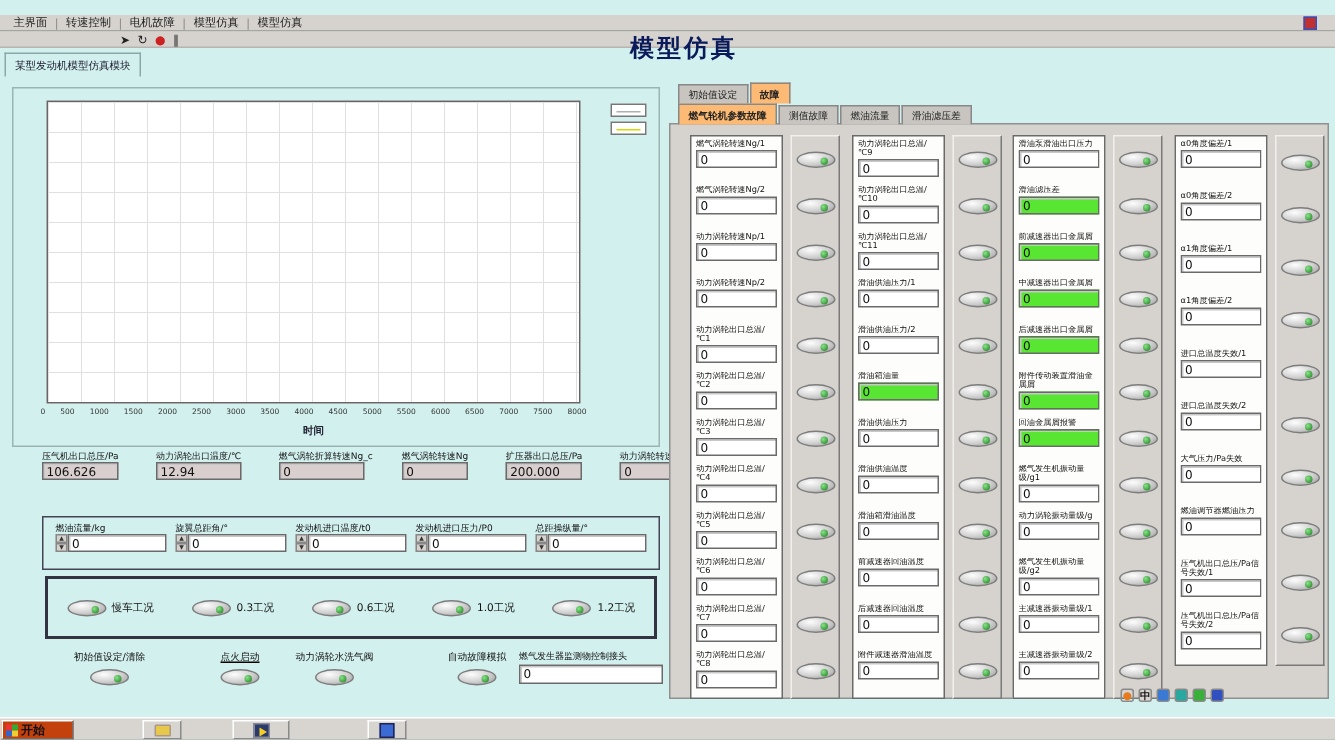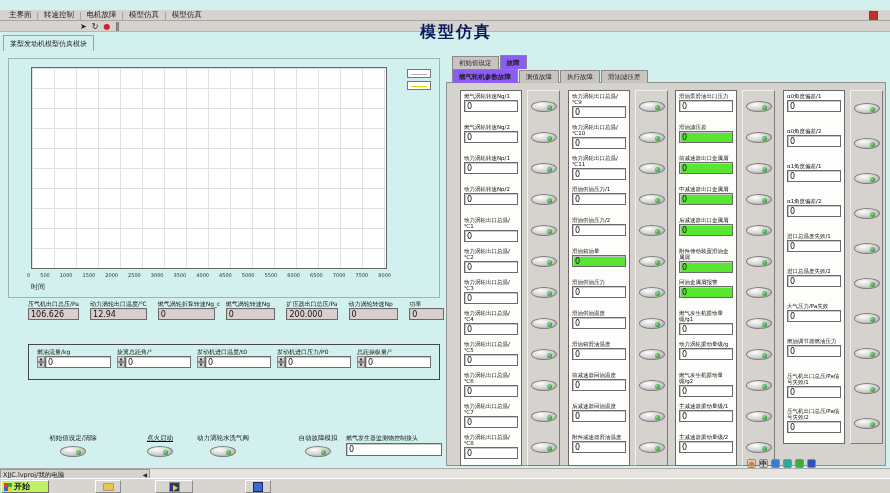--- a/index.html
+++ b/index.html
@@ -71,7 +71,7 @@
   .tabs1 { position:absolute; left:452px; top:55px; display:flex; align-items:flex-end; z-index:3; }
   .tabs2 { position:absolute; left:452px; top:69px; display:flex; align-items:flex-end; z-index:3; }
   .tab { background:#c8c5c0; border:1px solid #888; border-bottom:none; font-size:6.5px; padding:2px 6px 1px 6px; color:#222; margin-right:1px; cursor:pointer; }
-  .tab.active { background:#8b5cf6; font-weight:bold; padding-top:3px; }
+  .tab.active { background:#fdba74; font-weight:bold; padding-top:3px; }
   .fault-body { position:absolute; left:446px; top:82px; width:440px; height:384px; background:#d6d3ce; border:1px solid #909090; }
   .col-fields { position:absolute; background:#fdfdfb; border:1px solid #6a6a6a; padding:2px 3px; }
   .col-buttons { position:absolute; width:33px; background:#d6d3ce; border:1px solid; border-color:#f2f0ec #7a7a7a #7a7a7a #f2f0ec; display:flex; flex-direction:column; align-items:center; }

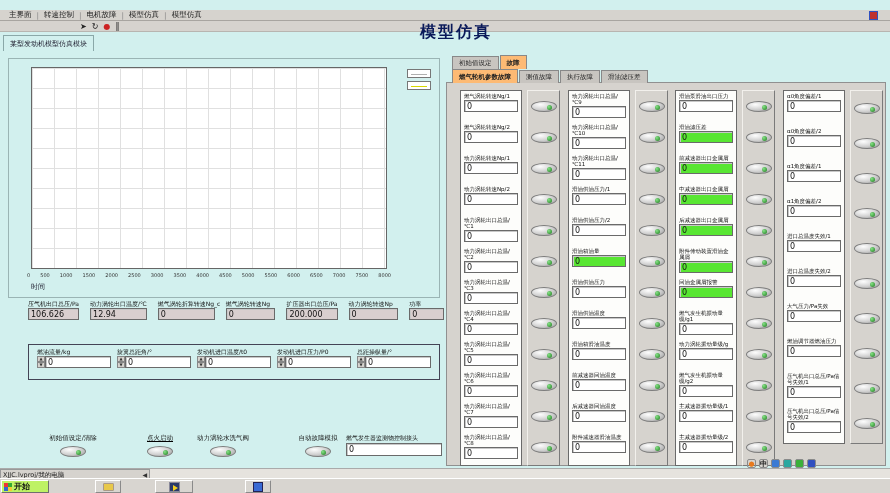--- a/index.html
+++ b/index.html
@@ -282,7 +282,7 @@
   <div class="tabs2" id="tabs2">
       <div class="tab active">燃气轮机参数故障</div>
       <div class="tab">测值故障</div>
-      <div class="tab">执行故障</div>
+      <div class="tab">燃油流量</div>
       <div class="tab">滑油滤压差</div>
     </div>
   <div class="fault-body"></div>

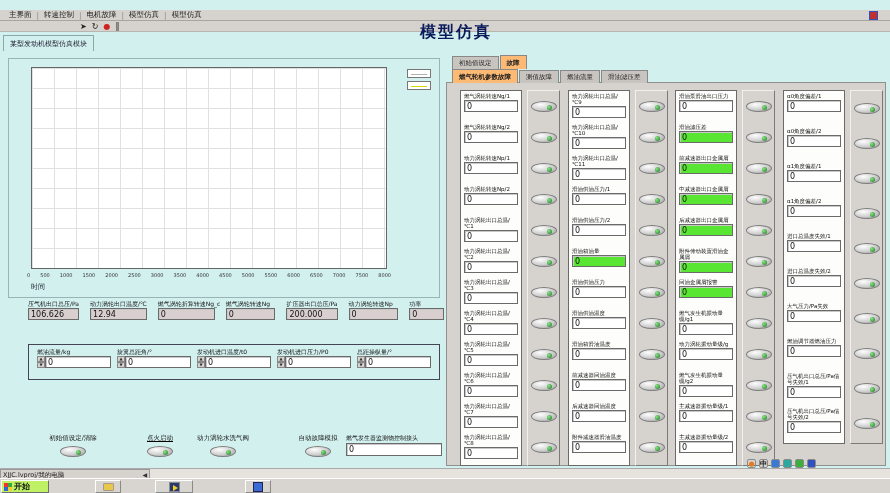--- a/index.html
+++ b/index.html
@@ -31,7 +31,7 @@
   .legend .sw { width:24px; height:9px; background:#fff; border:1px solid #777; position:relative; }
   .legend .sw i { position:absolute; left:3px; right:3px; top:4px; height:1px; display:block; }
   .x-ticks { position:absolute; left:18px; top:213px; width:364px; display:flex; justify-content:space-between; font-size:5px; color:#333; }
-  .x-label { position:absolute; left:22px; top:223px; width:356px; font-size:7px; color:#223; }
+  .x-label { position:absolute; left:22px; top:223px; width:356px; text-align:center; font-size:7px; color:#223;font-weight:bold; }
 
   
   .readouts { position:absolute; left:28px; top:300px; width:416px; display:flex; gap:11px; }

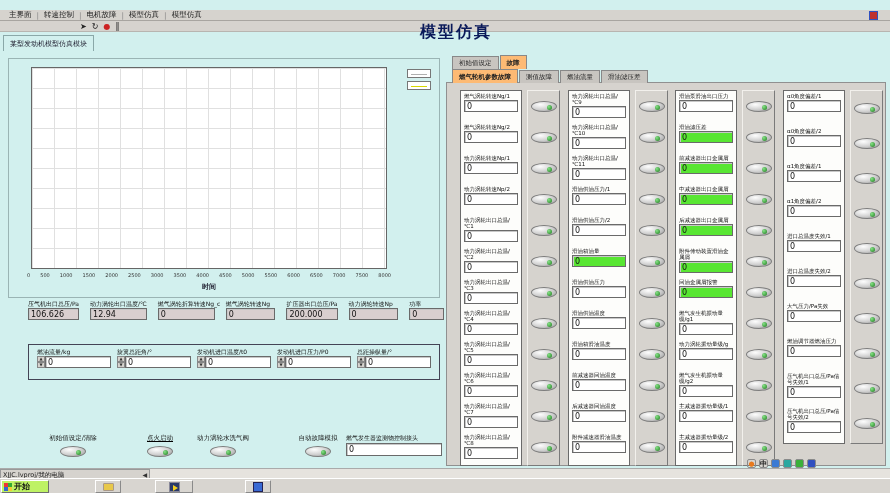--- a/index.html
+++ b/index.html
@@ -34,7 +34,7 @@
   .x-label { position:absolute; left:22px; top:223px; width:356px; text-align:center; font-size:7px; color:#223;font-weight:bold; }
 
   
-  .readouts { position:absolute; left:28px; top:300px; width:416px; display:flex; gap:11px; }
+  .readouts { position:absolute; left:28px; top:300px; width:416px; display:flex; gap:25px; }
   .ro { width:57px; }
   .ro:last-child { width:40px; }
   .ro .lbl { font-size:6px; color:#111; white-space:nowrap; height:8px; }

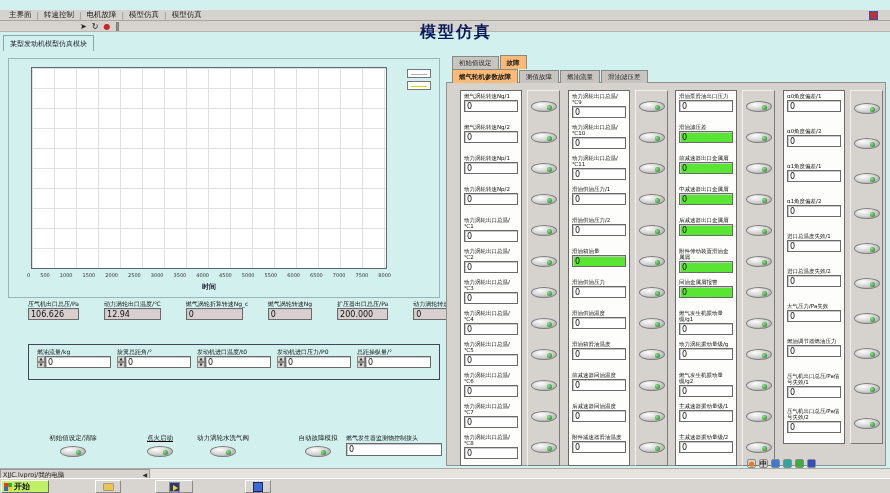--- a/index.html
+++ b/index.html
@@ -249,6 +249,28 @@
       </div>
     </div>
 
+  <div class="cond-box" id="cond-box">
+      <div class="cond">
+        <div class="oval"></div>
+        <div class="lbl">慢车工况</div>
+      </div>
+      <div class="cond">
+        <div class="oval"></div>
+        <div class="lbl">0.3工况</div>
+      </div>
+      <div class="cond">
+        <div class="oval"></div>
+        <div class="lbl">0.6工况</div>
+      </div>
+      <div class="cond">
+        <div class="oval"></div>
+        <div class="lbl">1.0工况</div>
+      </div>
+      <div class="cond">
+        <div class="oval"></div>
+        <div class="lbl">1.2工况</div>
+      </div>
+    </div>
 
   <div class="bottom-row" id="bottom-row">
     <div class="bfield">

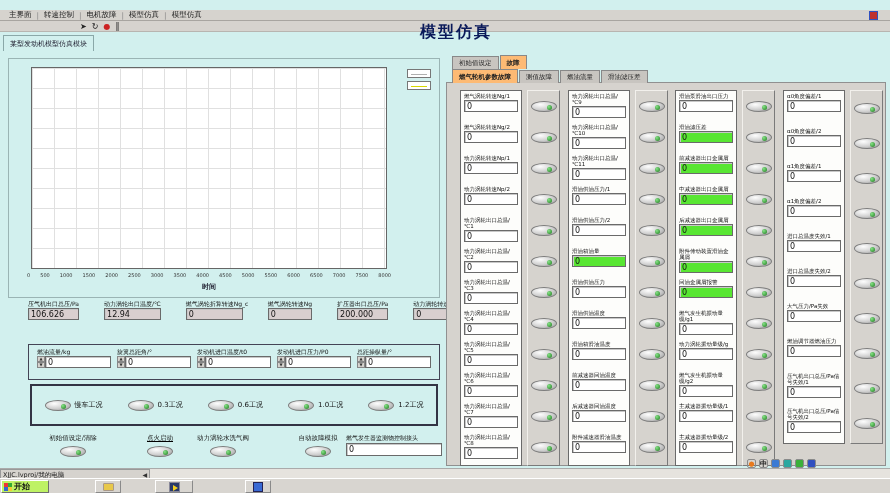--- a/index.html
+++ b/index.html
@@ -649,12 +649,6 @@
       </div>
     </div>
 
-  <div class="lv-statusbar">
-    <div class="status-chip">
-      <span>XJJC.lvproj/我的电脑</span>
-      <span class="arrow">◀</span>
-    </div>
-  </div>
 
   <div class="lang-bar" id="lang-bar">
       <span class="tray-icon" style="background: transparent; color: rgb(232, 122, 30); border: 1px solid rgb(138, 138, 138);">●</span>

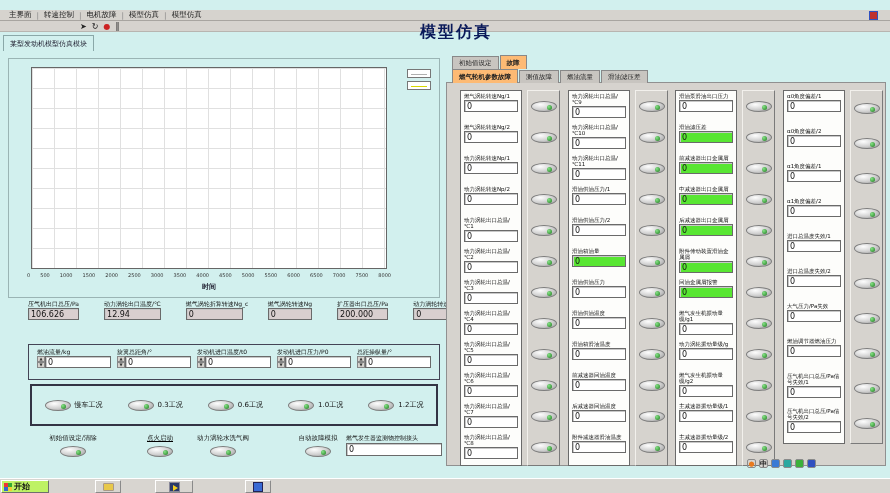--- a/index.html
+++ b/index.html
@@ -85,7 +85,7 @@
   .status-chip { position:absolute; left:0; top:0; height:10px; width:150px; background:#d6d3ce; border:1px solid #999; font-size:6.5px; padding:1px 2px; color:#222; display:flex; justify-content:space-between; }
   .status-chip .arrow { font-size:6px; color:#333; }
   .taskbar { position:absolute; left:0; top:478px; width:890px; height:15px; background:#d8d5d0; border-top:1px solid #fff; }
-  .start-btn { position:absolute; left:1px; top:1px; height:13px; width:48px; background:#bef264; border:1px solid; border-color:#fff #6f6f6f #6f6f6f #fff; display:flex; align-items:center; gap:2px; padding-left:2px; cursor:pointer; }
+  .start-btn { position:absolute; left:1px; top:1px; height:13px; width:48px; background:#c2410c; border:1px solid; border-color:#fff #6f6f6f #6f6f6f #fff; display:flex; align-items:center; gap:2px; padding-left:2px; cursor:pointer; }
   .winlogo { width:8px; height:8px; display:grid; grid-template-columns:4px 4px; grid-template-rows:4px 4px; }
   .winlogo i { display:block; }
   .start-label { font-size:8px; font-weight:bold; color:#111; }

